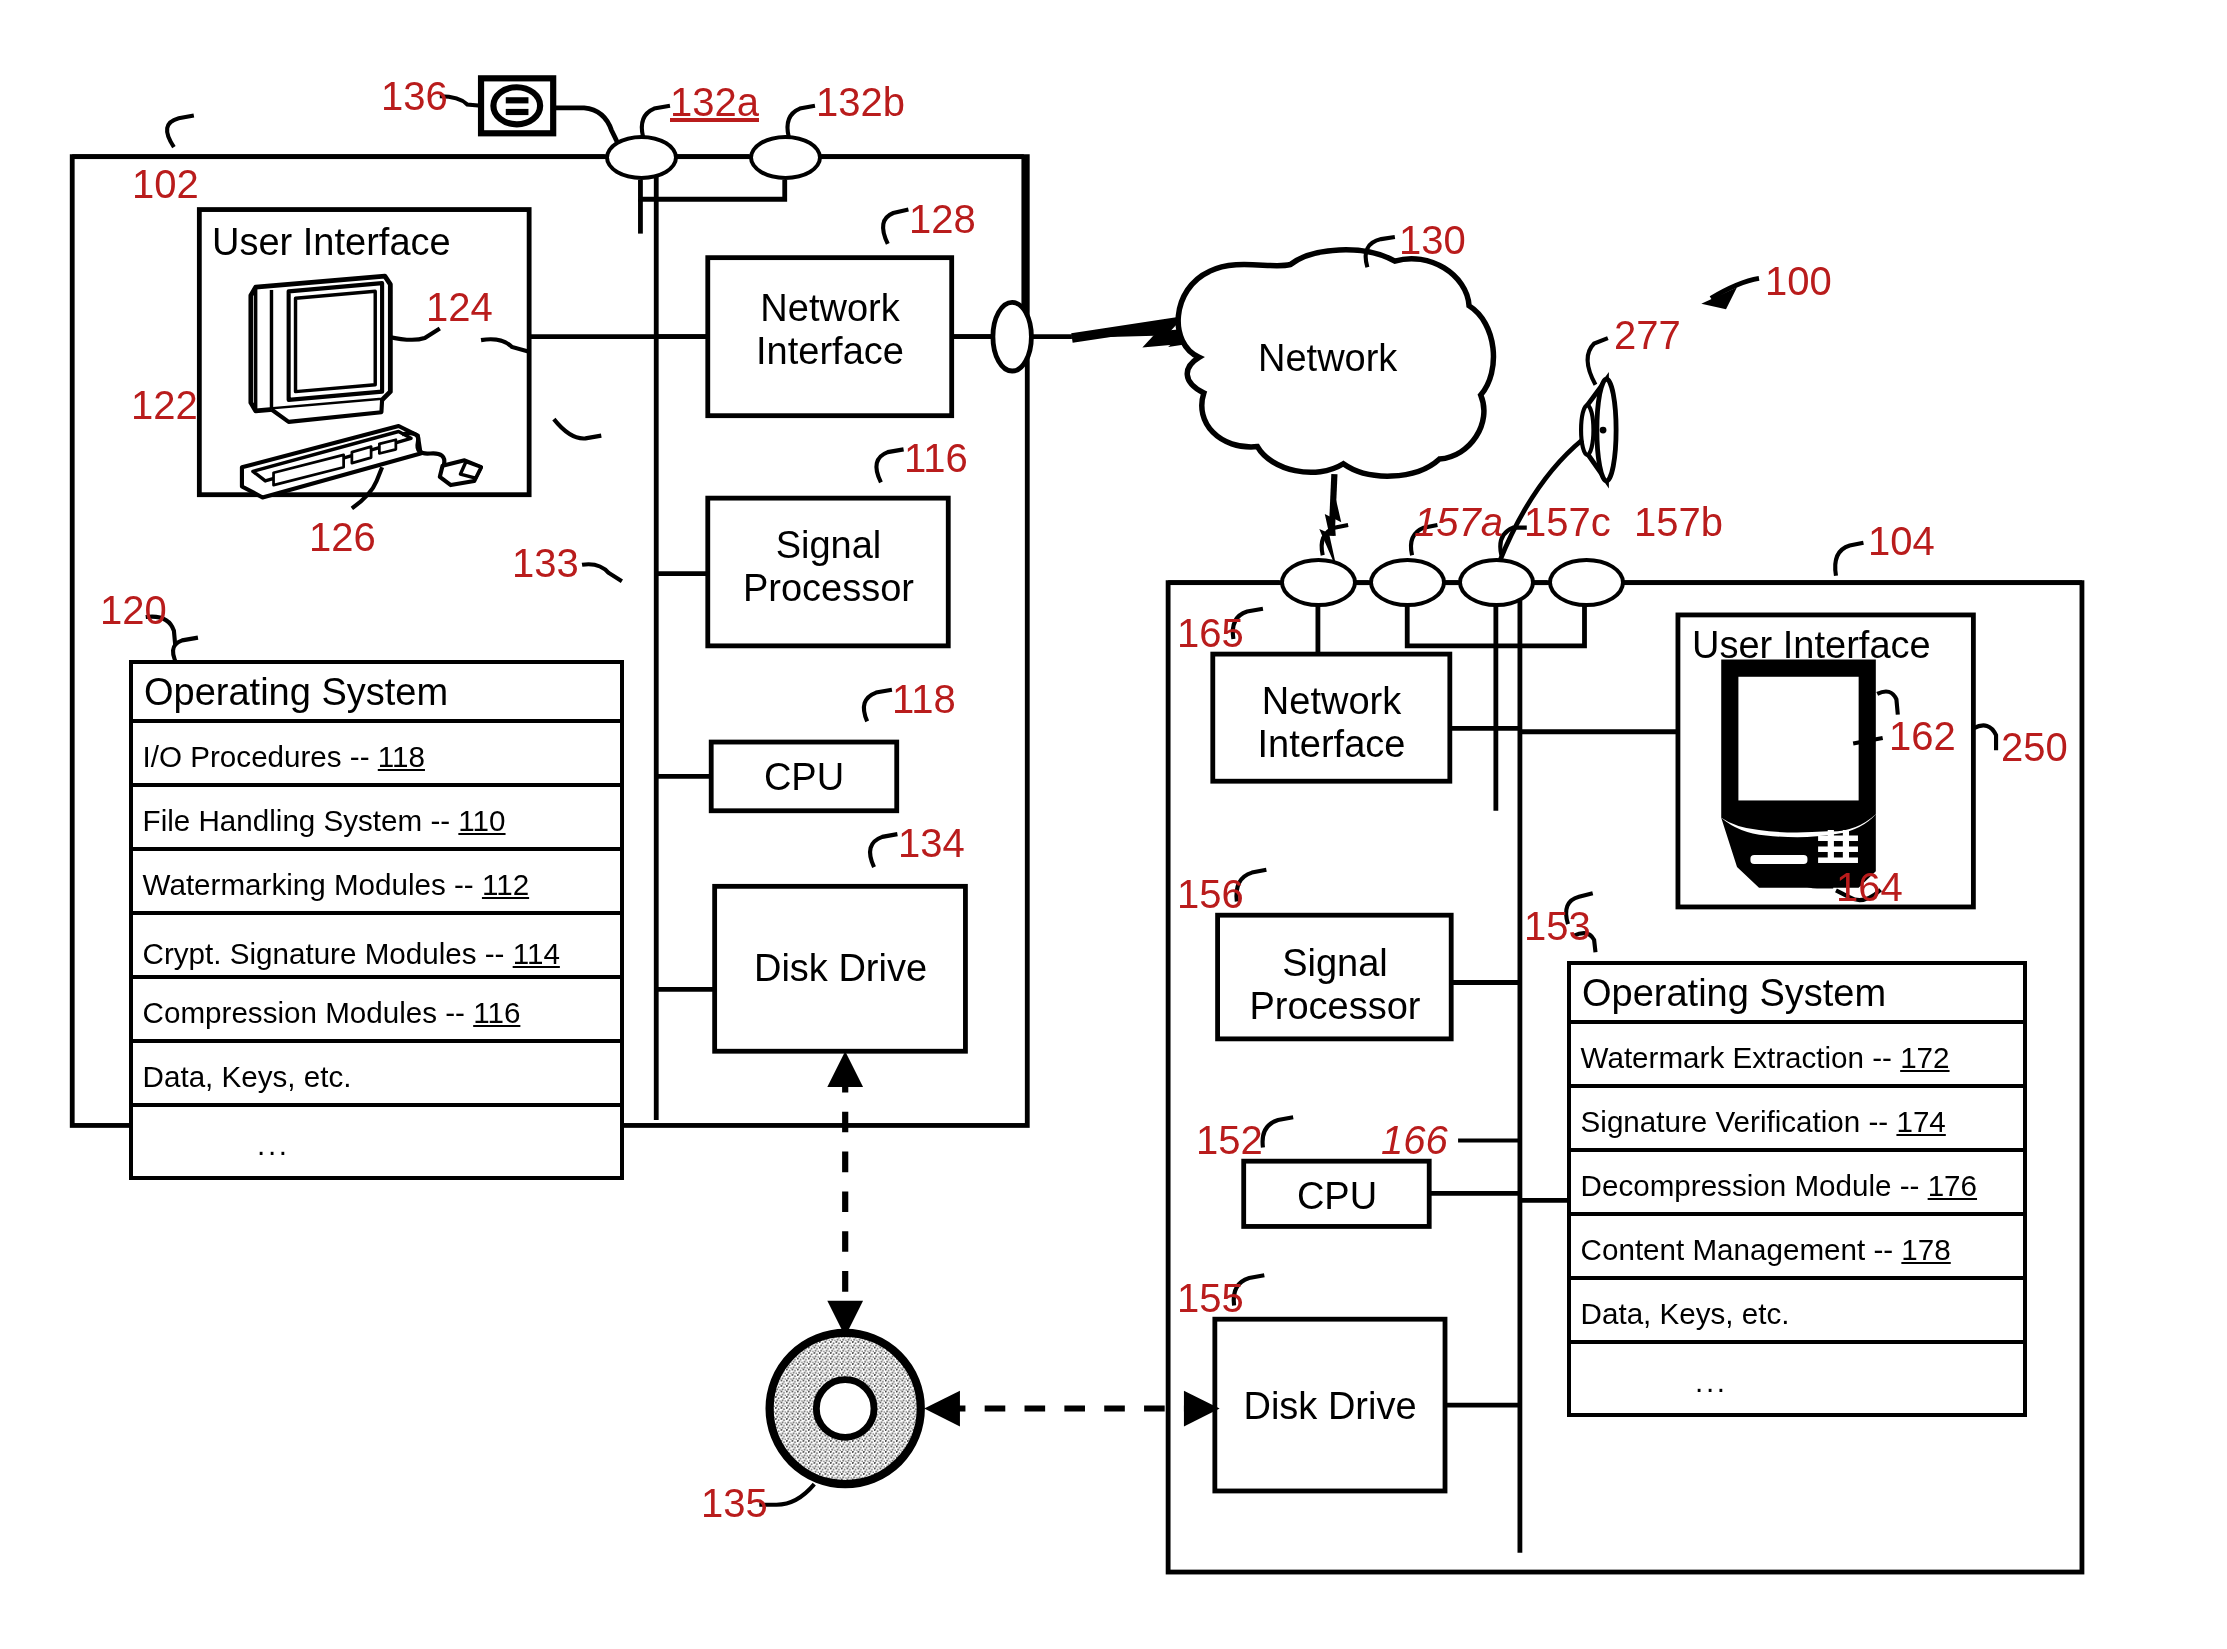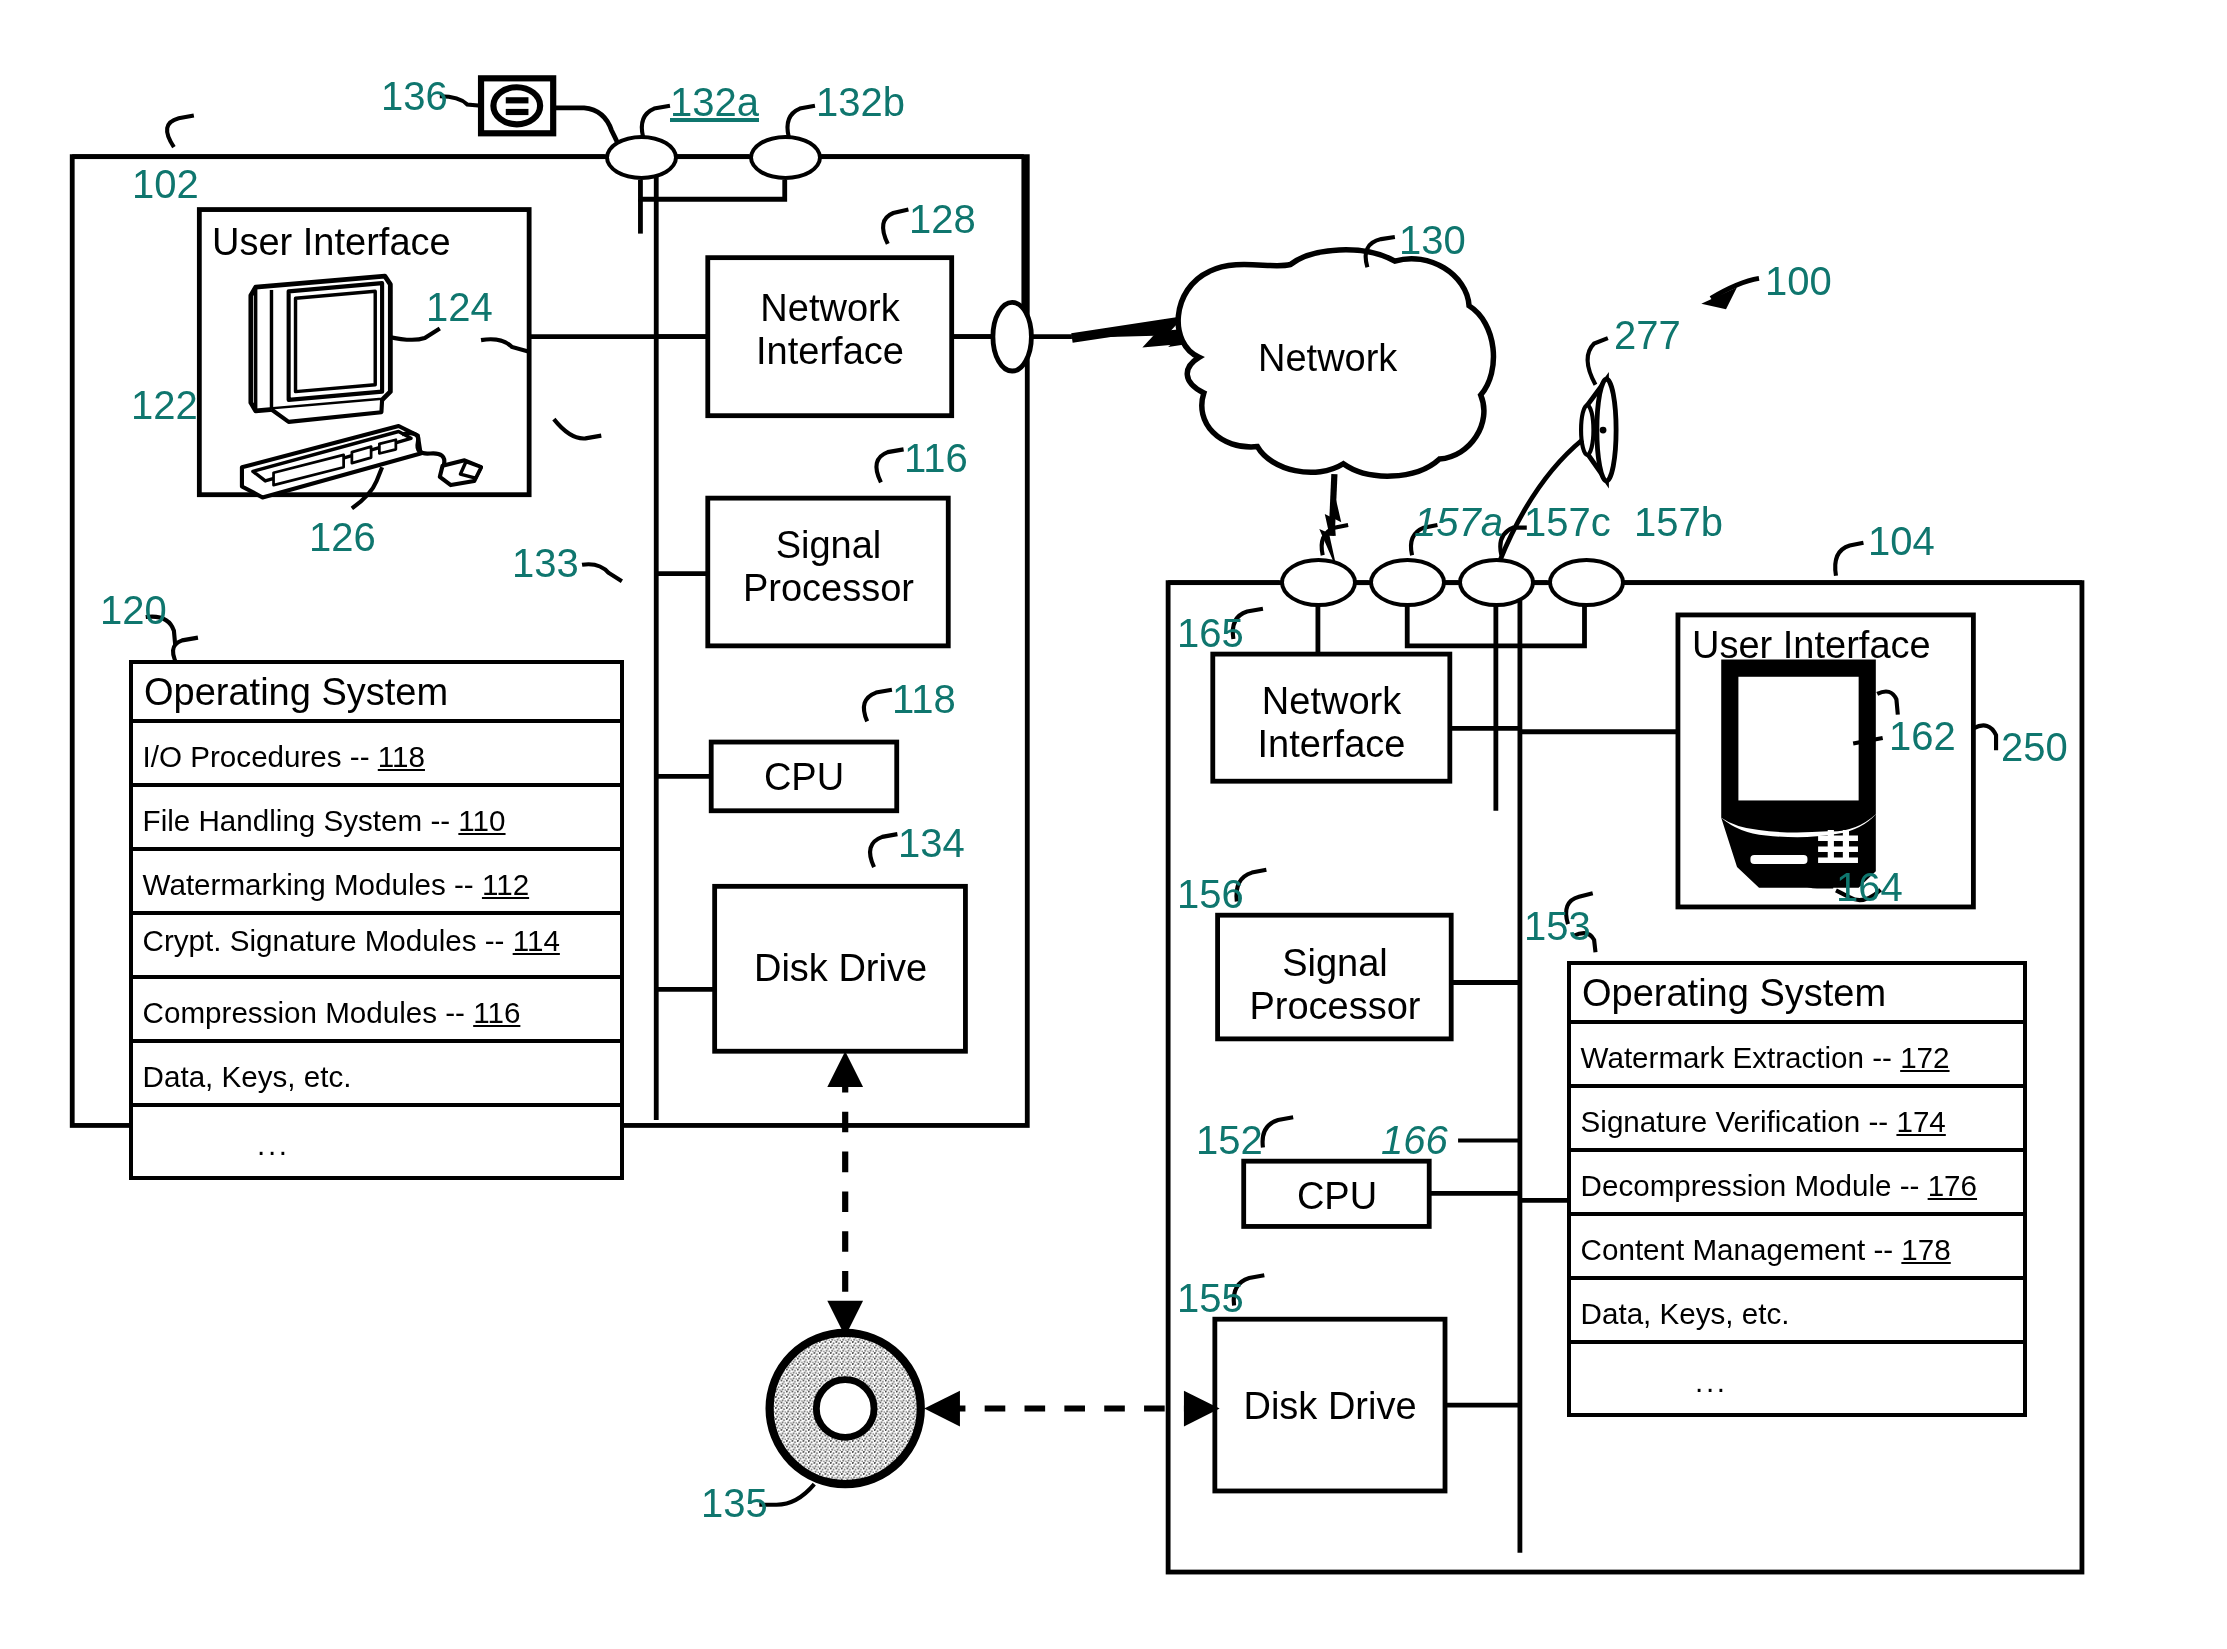--- a/index.html
+++ b/index.html
@@ -16,7 +16,7 @@
     position:absolute;
     font-family:"Liberation Sans", sans-serif;
     font-size:40px;
-    color:#0f766e;
+    color:#b91c1c;
     white-space:nowrap;
     line-height:1;
   }

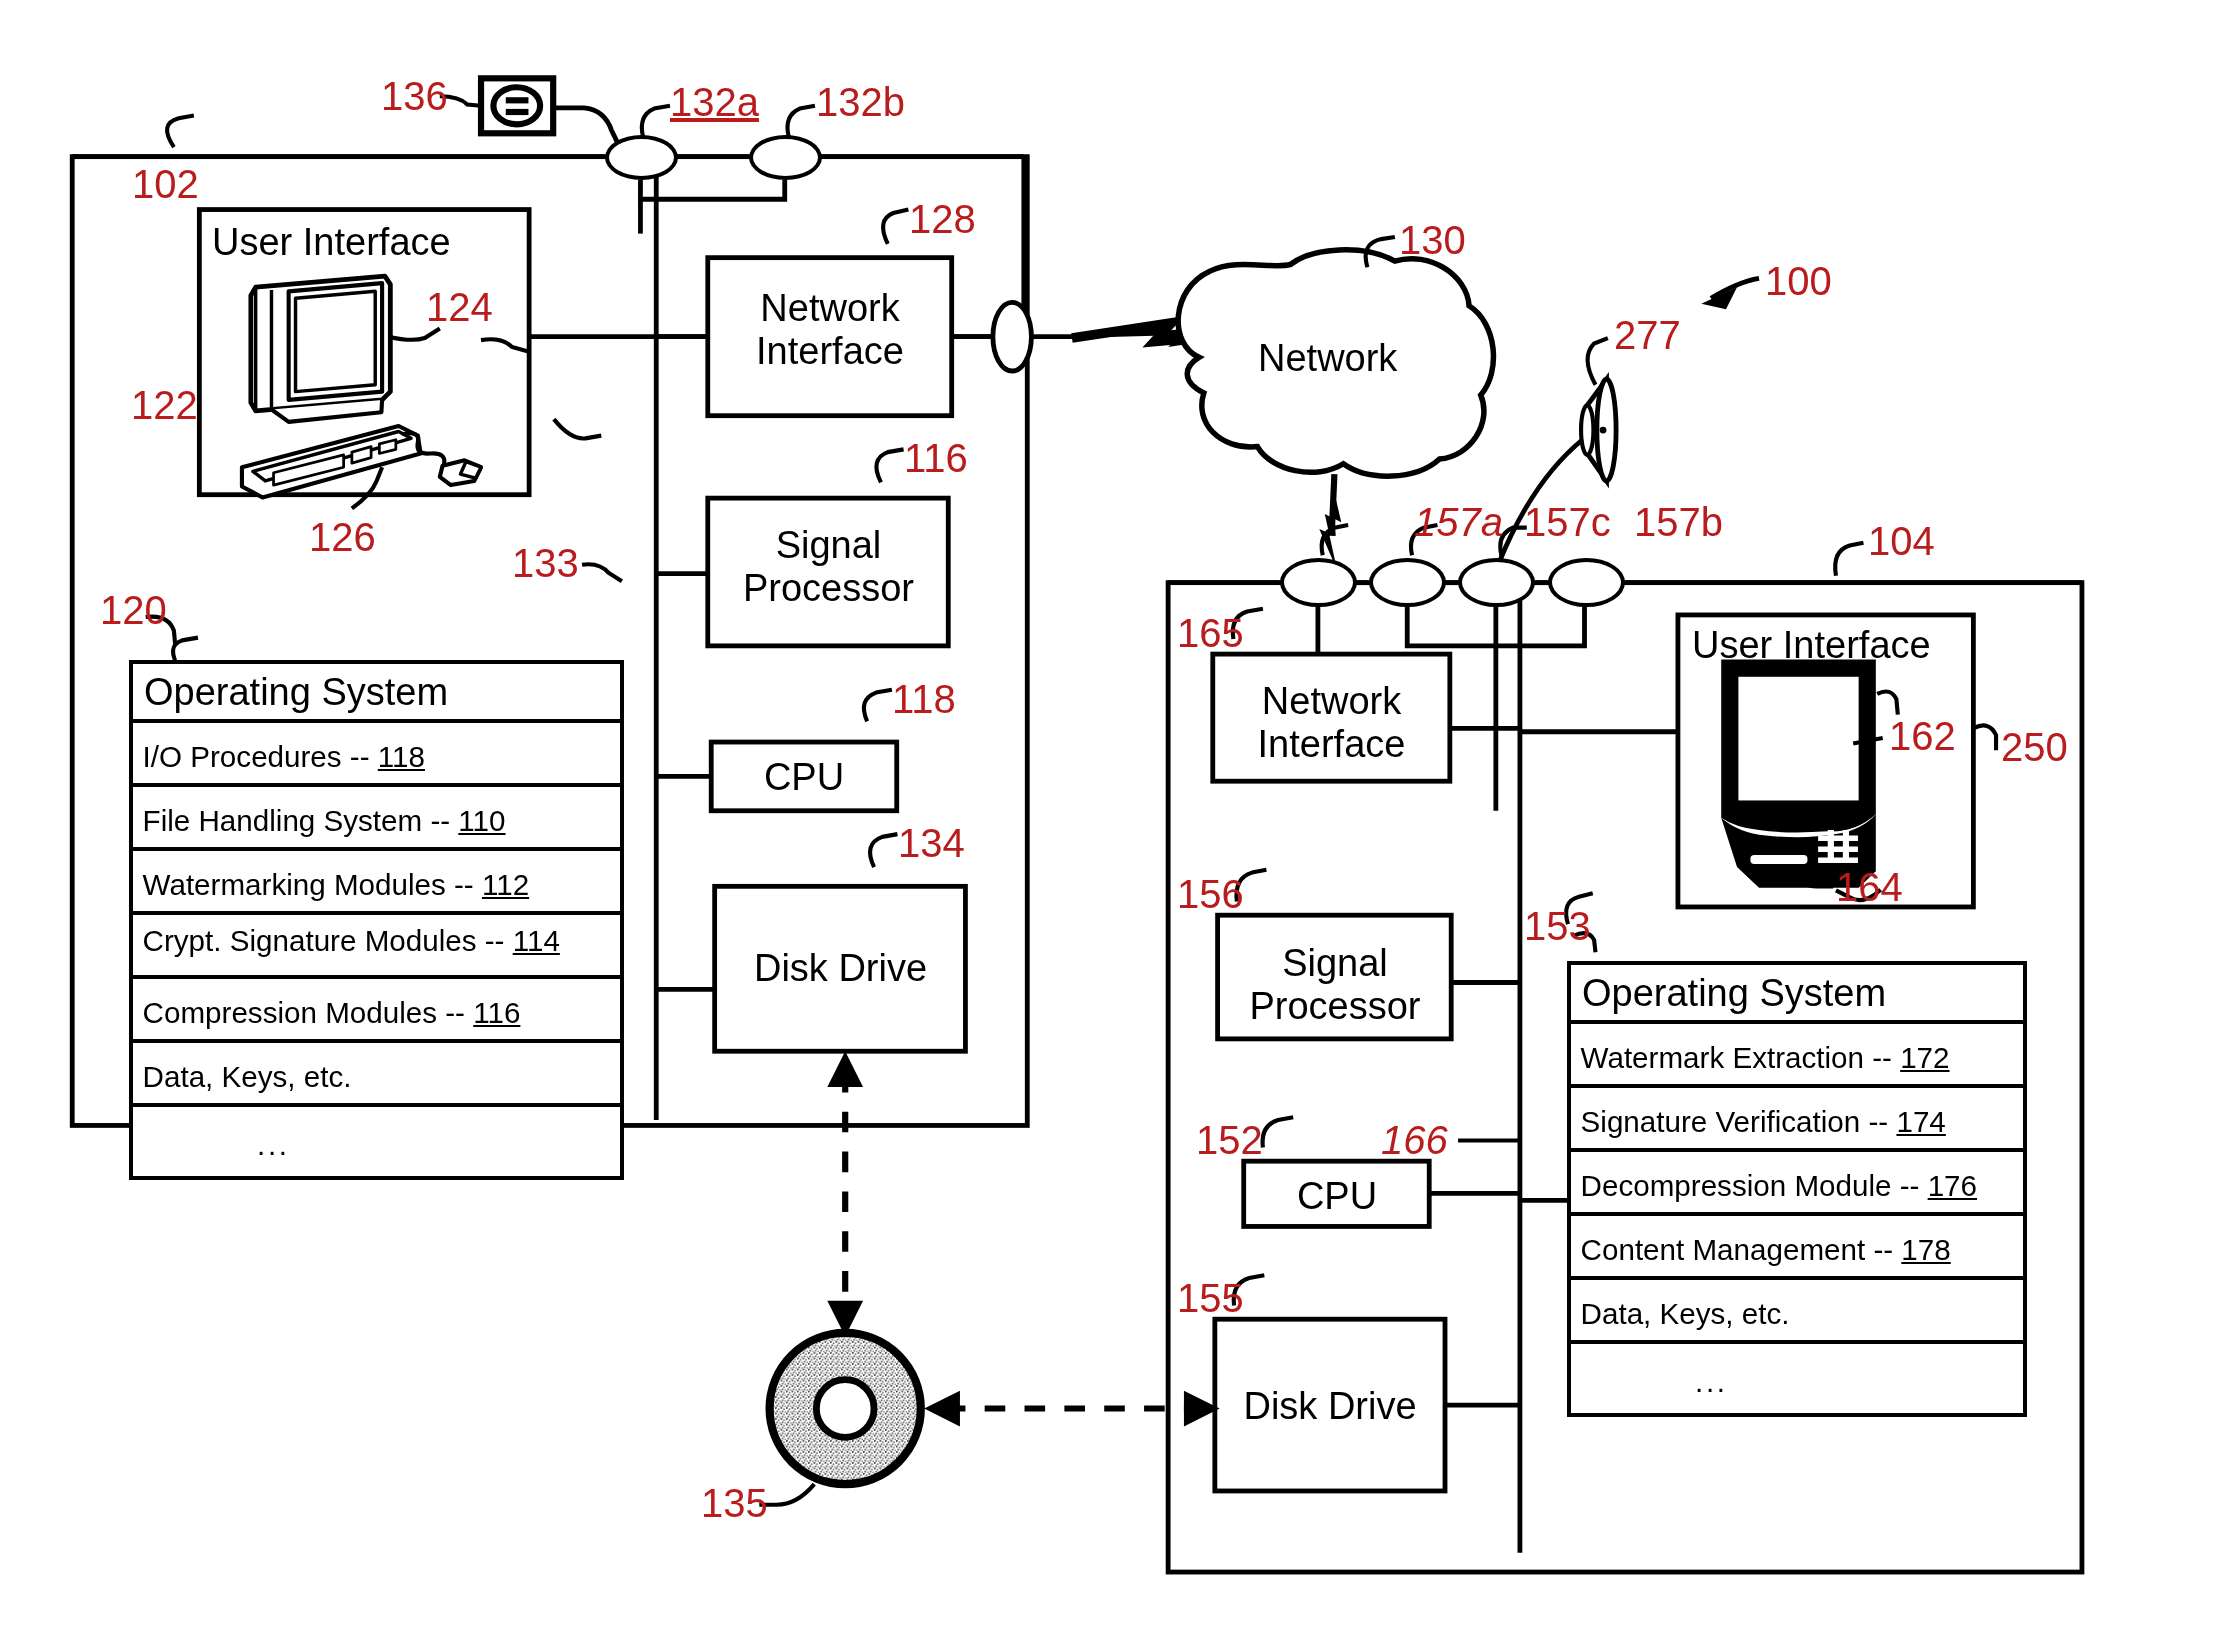--- a/index.html
+++ b/index.html
@@ -350,7 +350,7 @@
       <span class="osrow" style="left:9.6px;top:16.5px;position:absolute;"><span>Watermarking Modules -- </span><u>112</u></span>
     </div>
     <div style="border-bottom:4.1px solid #000;height:60px;position:relative;">
-      <span class="osrow" style="left:9.6px;top:9px;position:absolute;"><span>Crypt. Signature Modules -- </span><u>114</u></span>
+      <span class="osrow" style="left:9.6px;top:22px;position:absolute;"><span>Crypt. Signature Modules -- </span><u>114</u></span>
     </div>
     <div style="border-bottom:4.1px solid #000;height:60px;position:relative;">
       <span class="osrow" style="left:9.6px;top:16.5px;position:absolute;"><span>Compression Modules -- </span><u>116</u></span>

